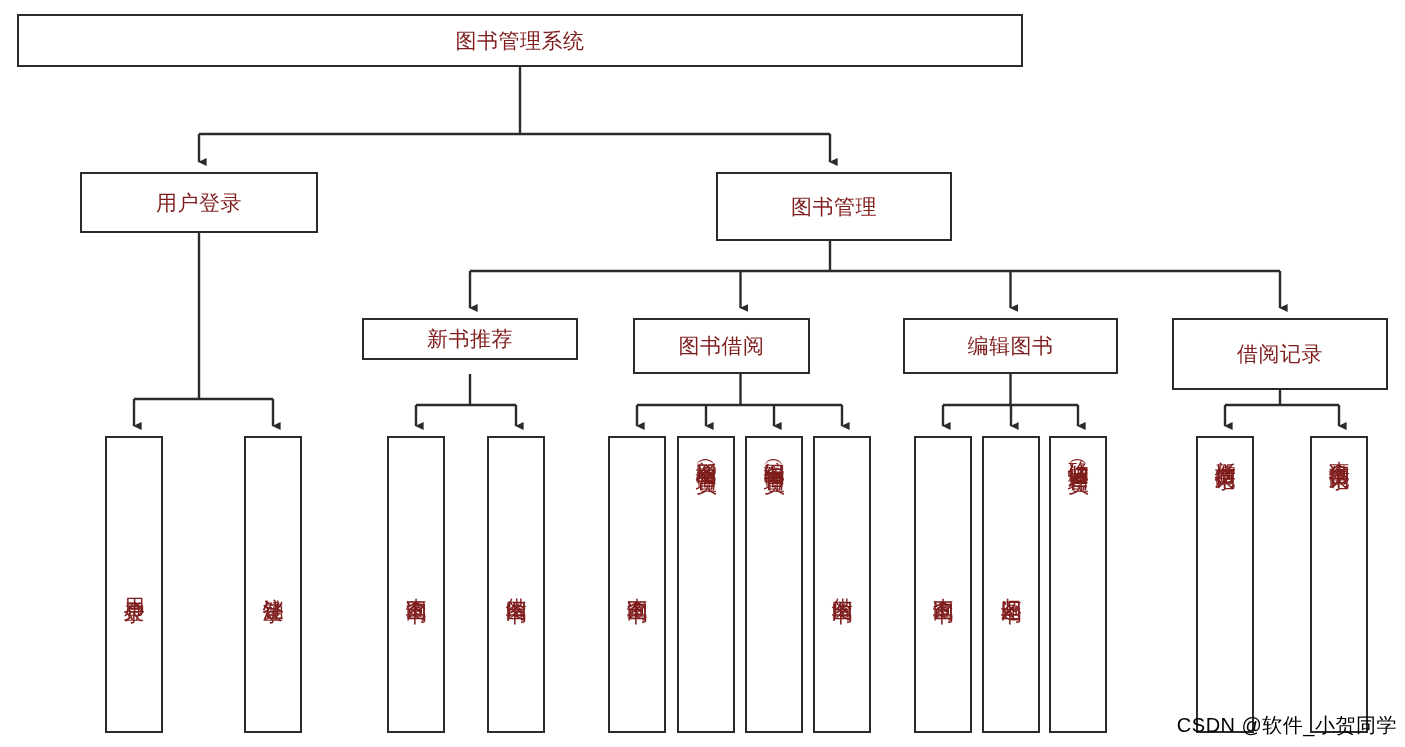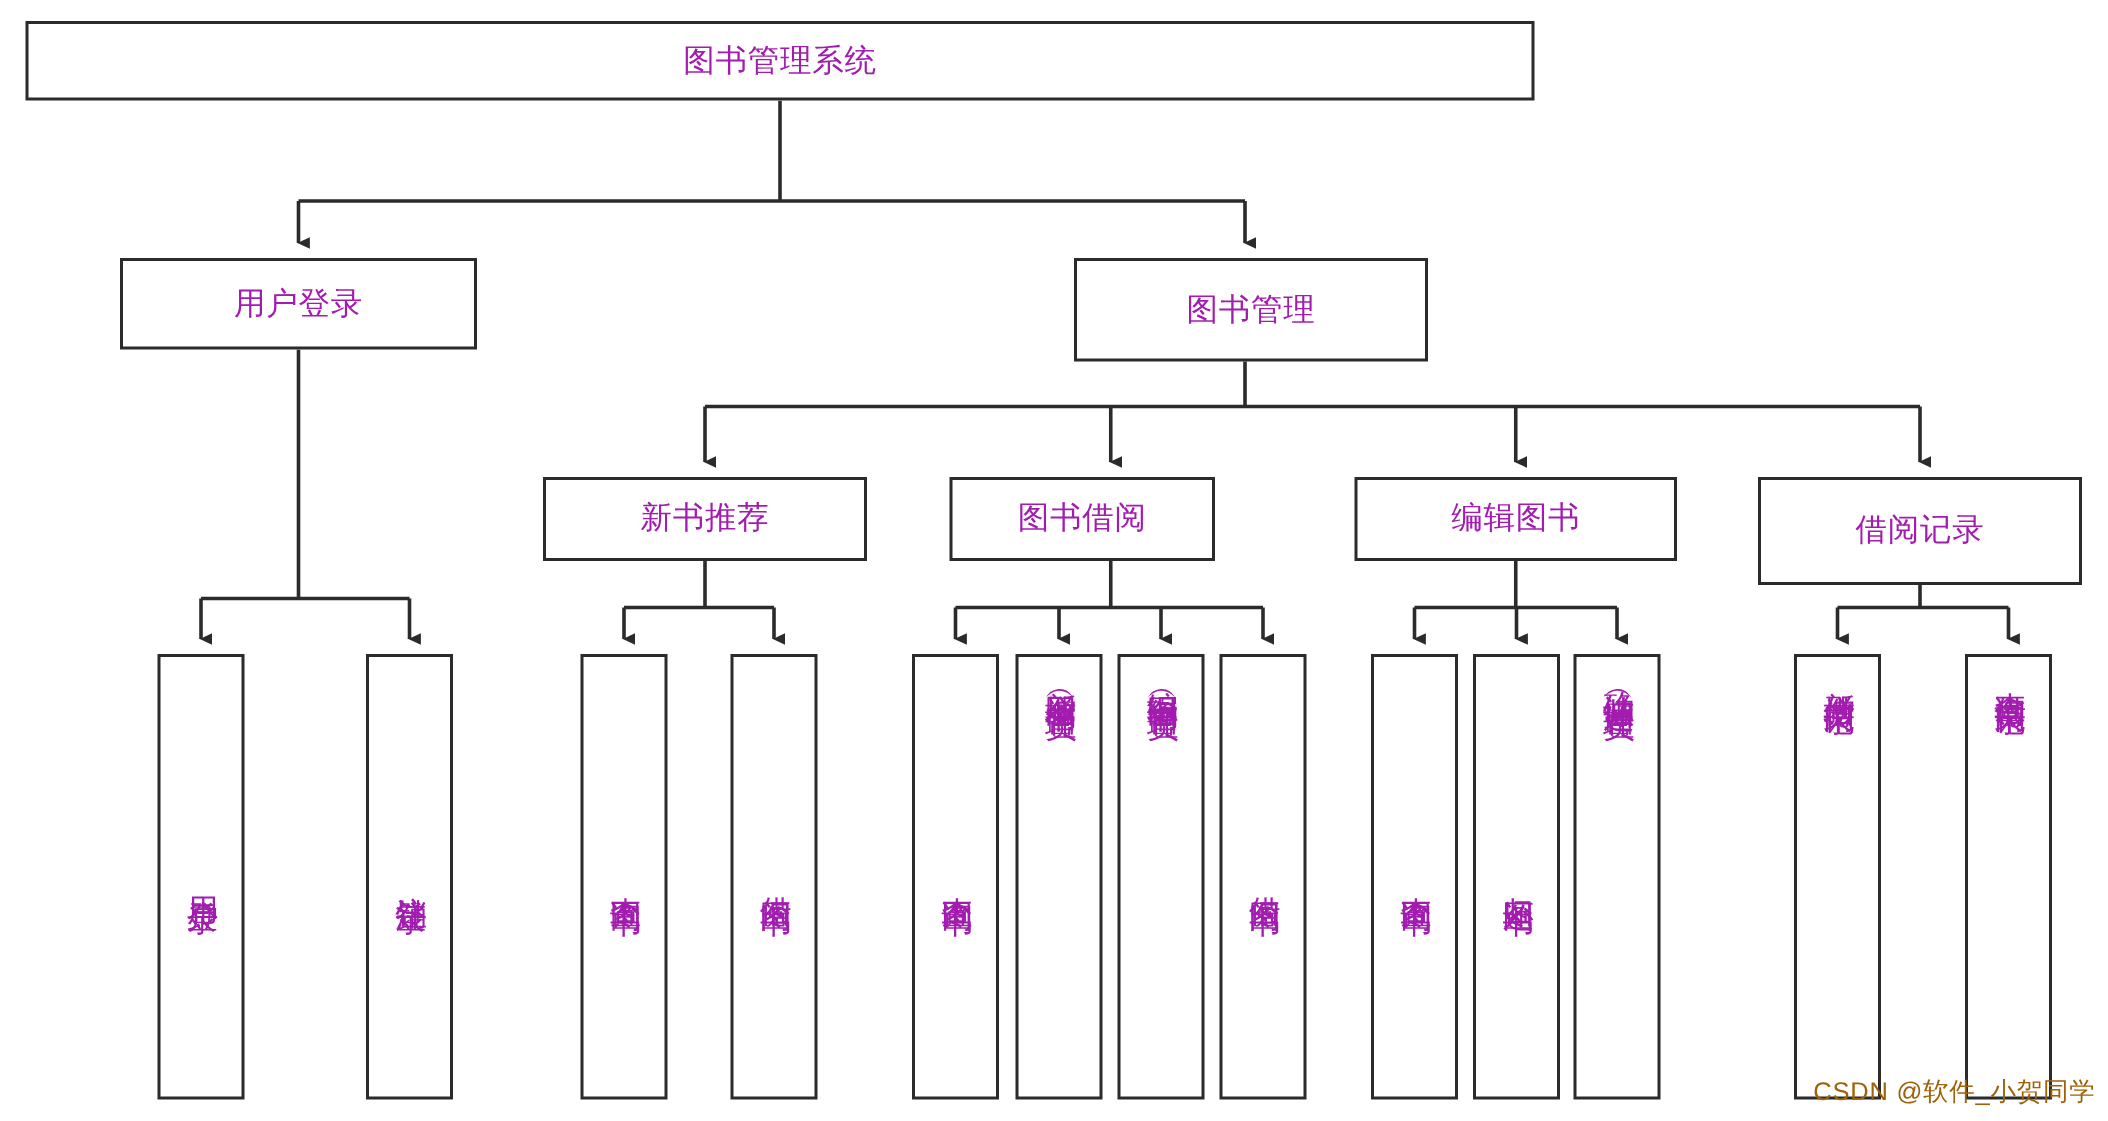--- a/index.html
+++ b/index.html
@@ -41,7 +41,7 @@
     line-height: 1.12;
     letter-spacing: 0.5px;
     white-space: nowrap;
-    color: #a21caf;
+    color: #7f1d1d;
   }
   .node.horizontal .node-label {
     writing-mode: horizontal-tb;

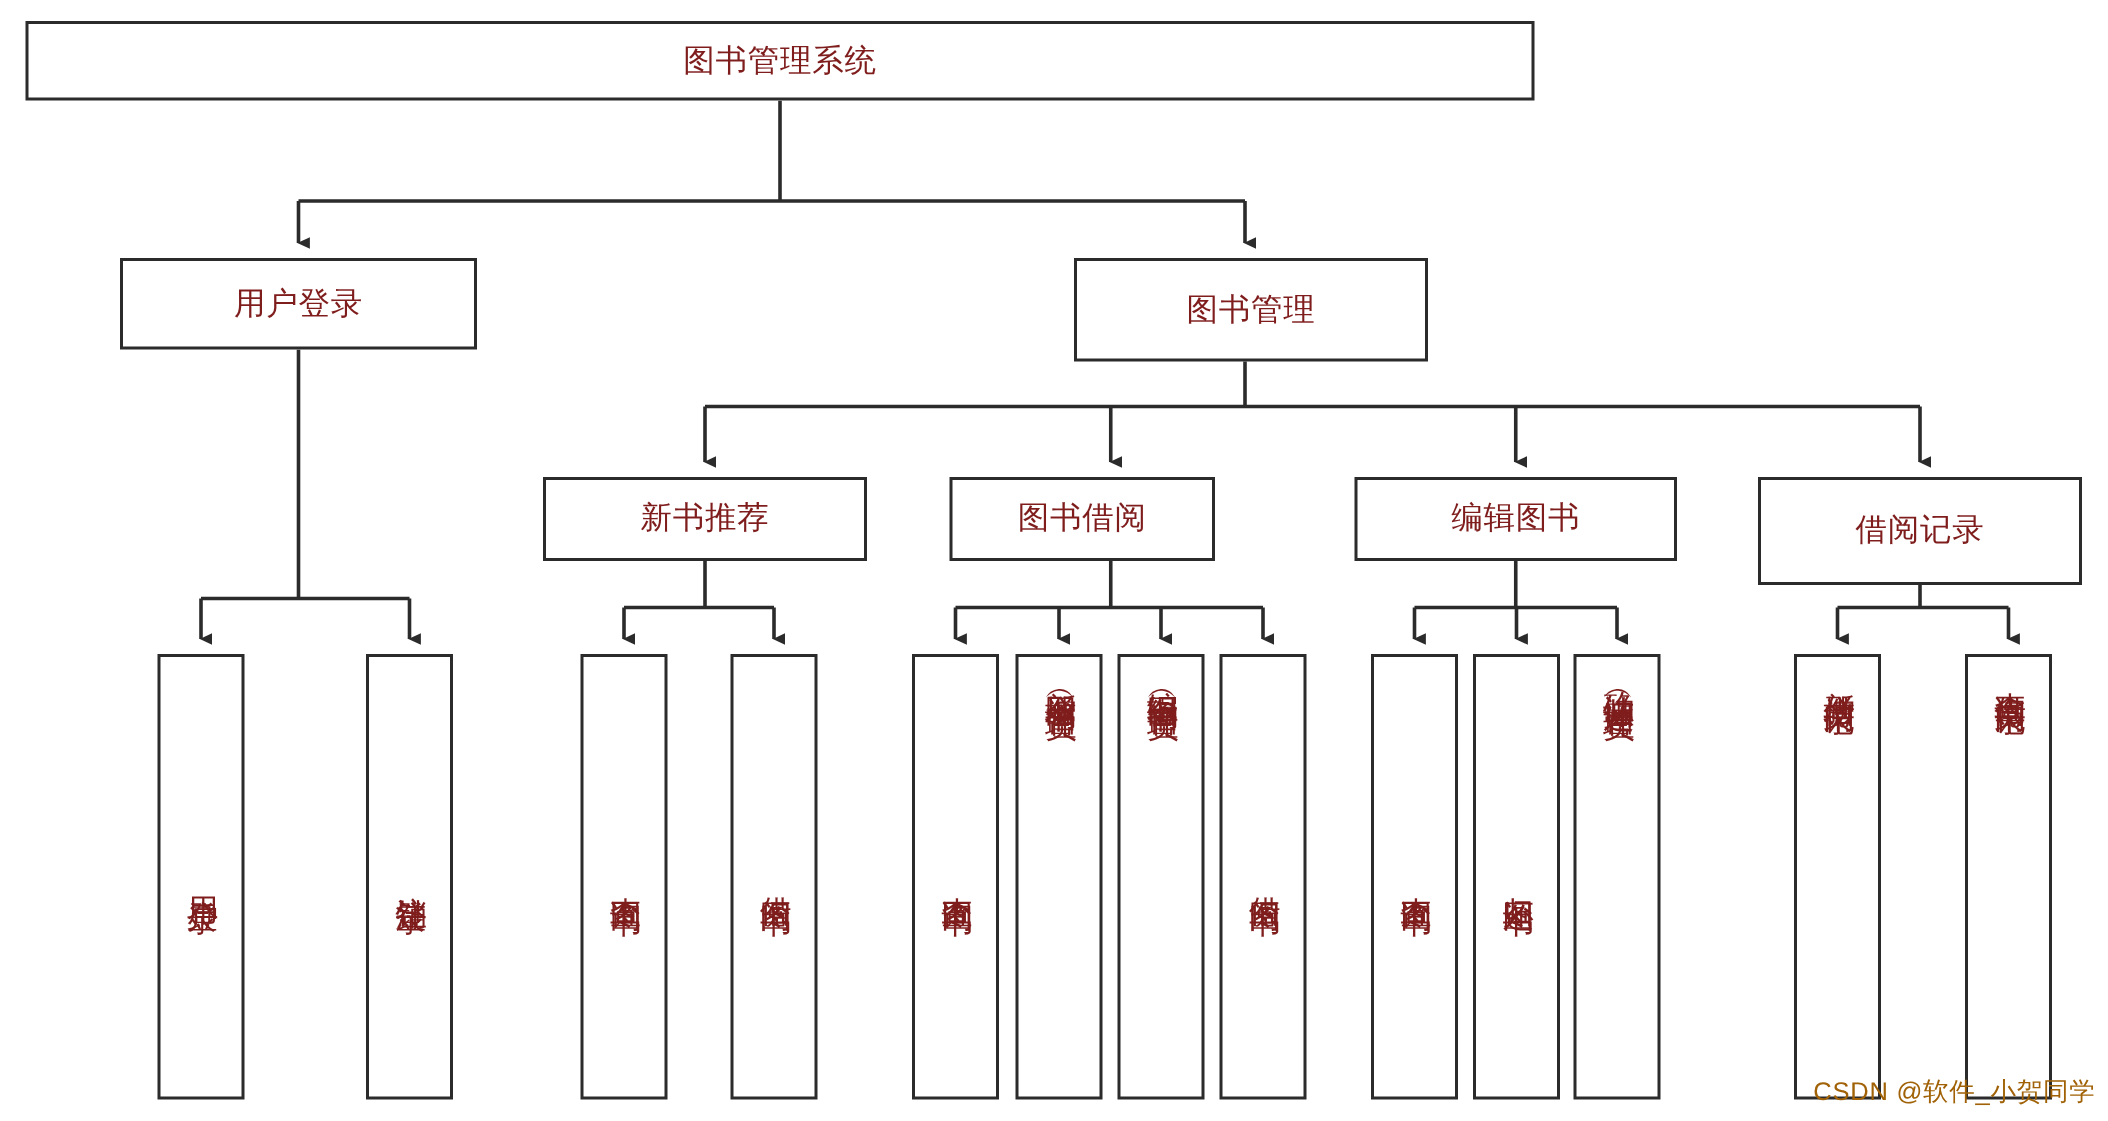--- a/index.html
+++ b/index.html
@@ -132,7 +132,7 @@
       <div class="node horizontal" style="left: 716px; top: 172px; width: 236px; height: 69px;">
         <span class="node-label">图书管理</span>
       </div>
-      <div class="node horizontal" style="left: 362px; top: 318px; width: 216px; height: 56px;">
+      <div class="node horizontal" style="left: 362px; top: 318px; width: 216px; height: 42px;">
         <span class="node-label">新书推荐</span>
       </div>
       <div class="node horizontal" style="left: 633px; top: 318px; width: 177px; height: 56px;">

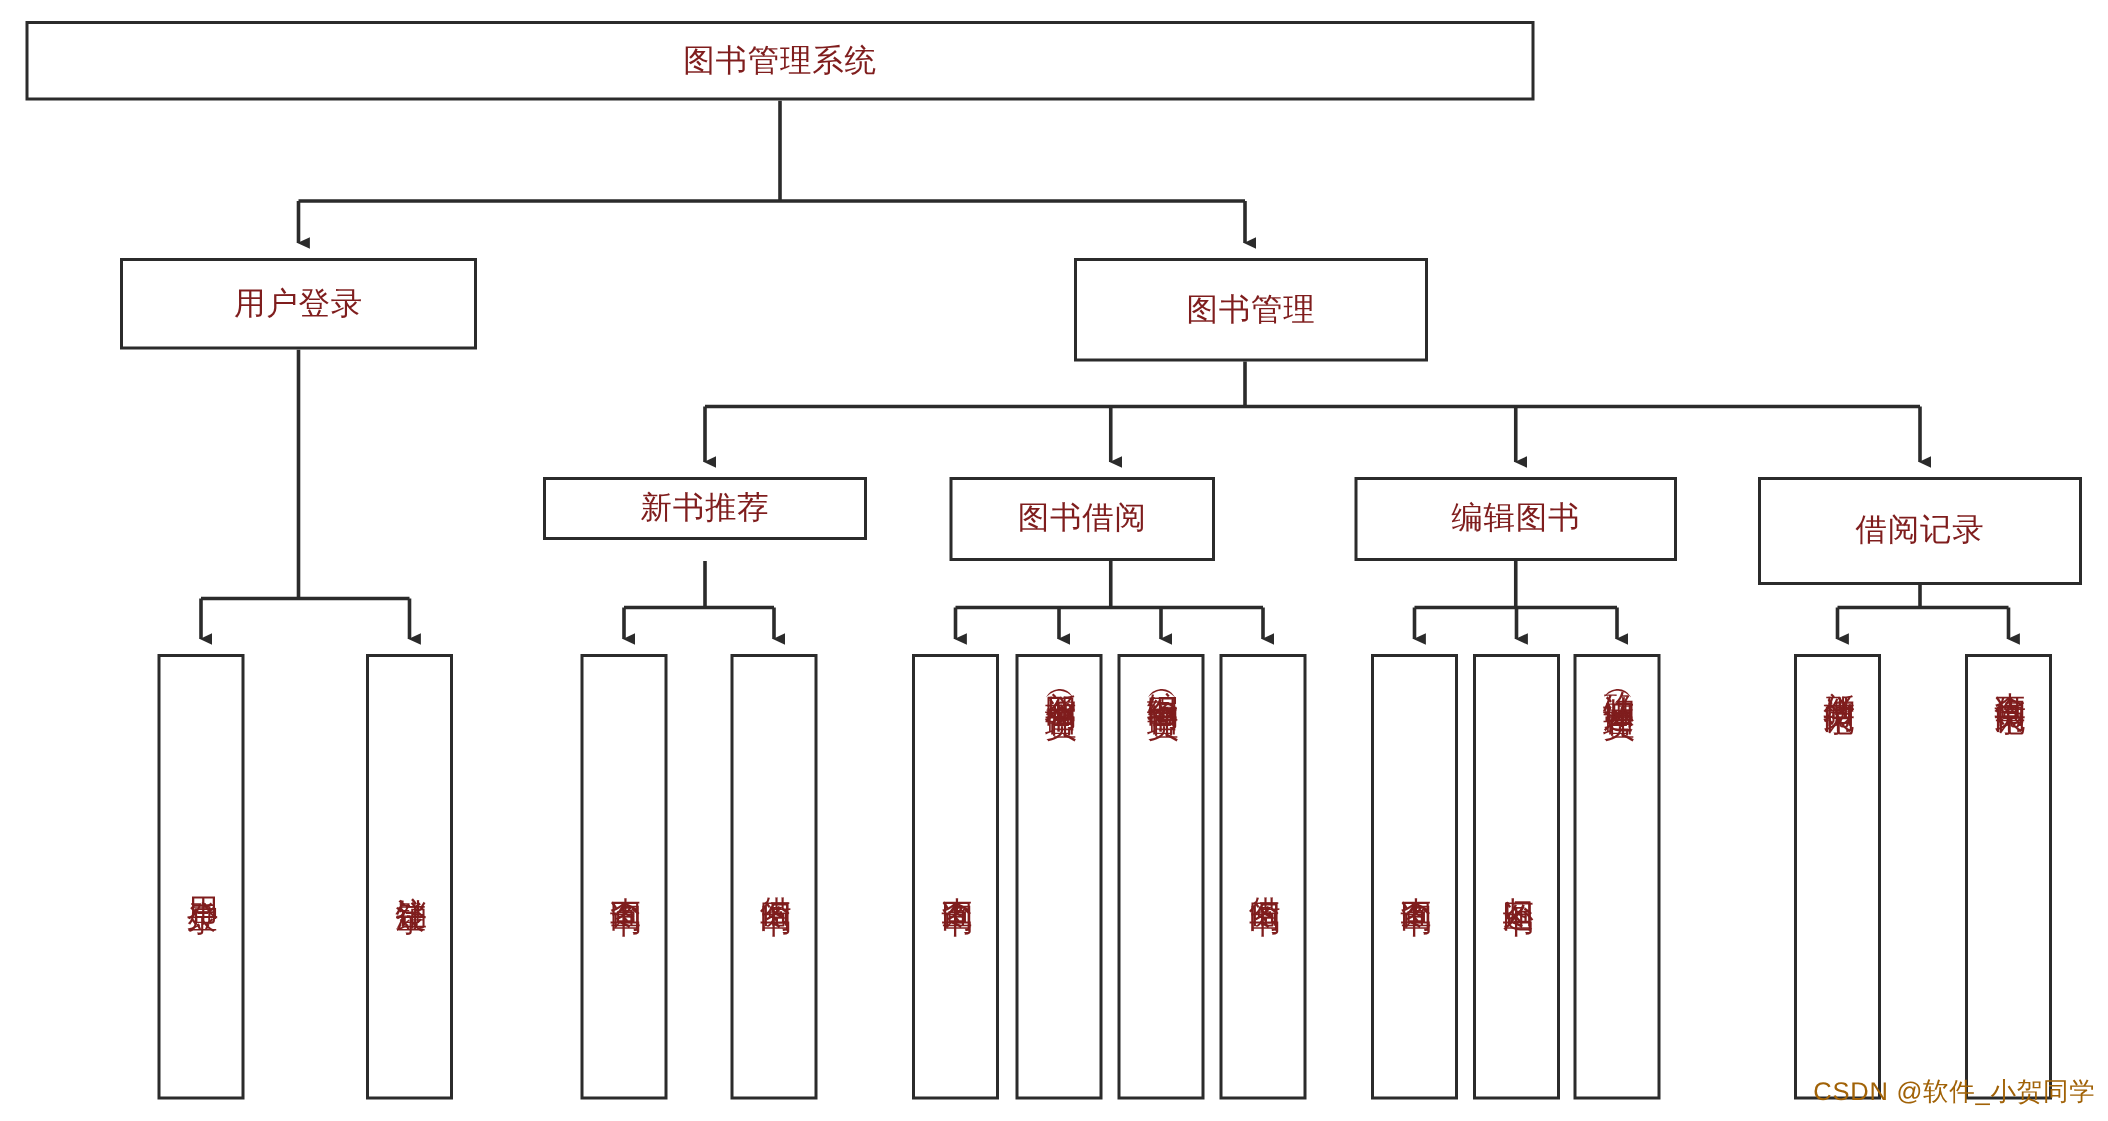--- a/index.html
+++ b/index.html
@@ -67,8 +67,8 @@
     position: absolute;
     right: 8px;
     bottom: 8px;
-    font-size: 17px;
-    color: #a16207;
+    font-size: 20px;
+    color: #000000;
     letter-spacing: 0.5px;
     white-space: nowrap;
     user-select: none;

